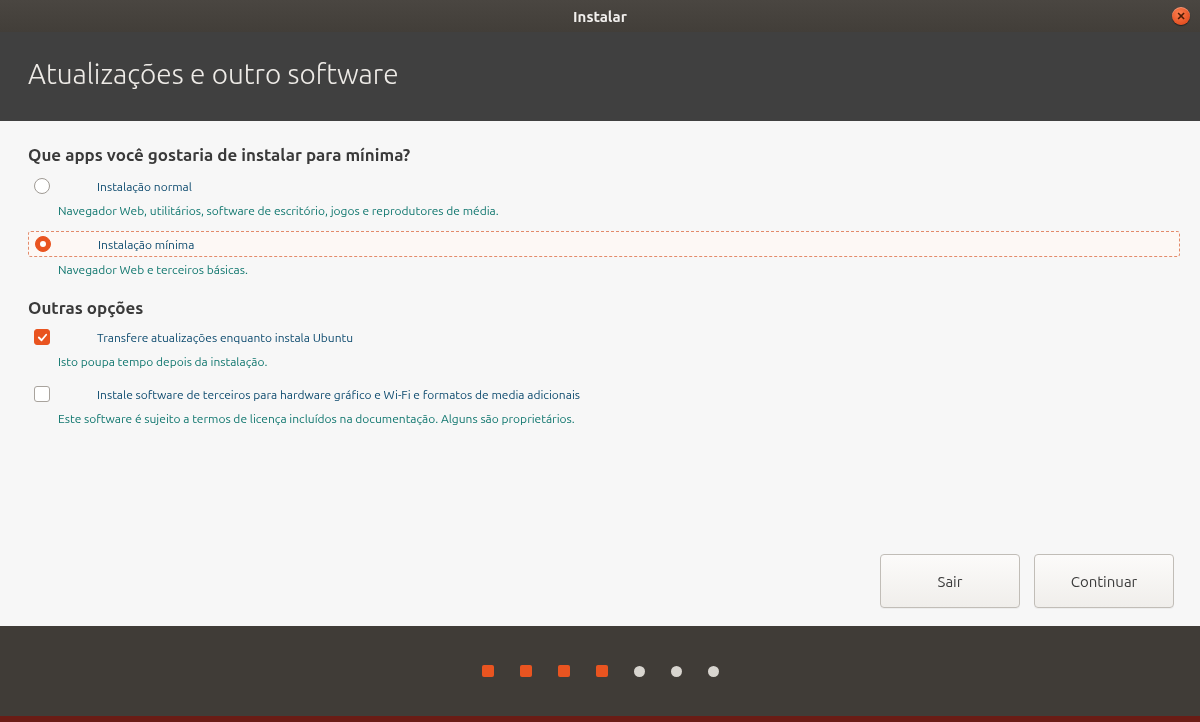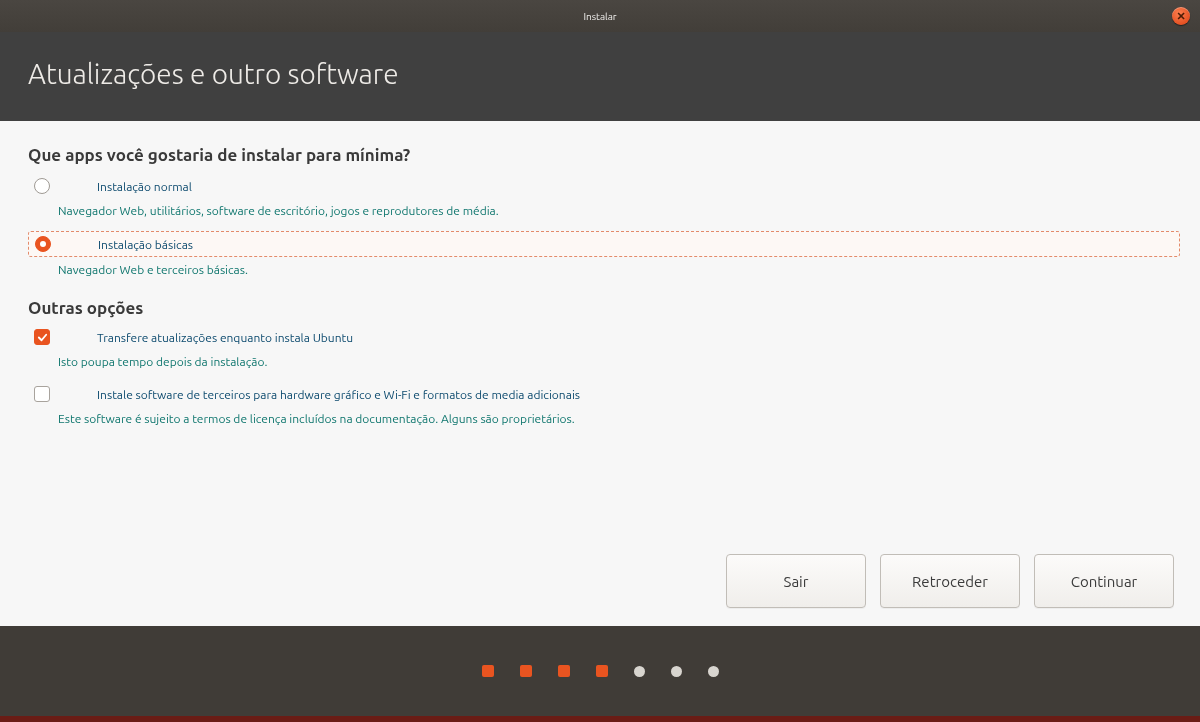--- a/index.html
+++ b/index.html
@@ -12,7 +12,7 @@
     display: flex; align-items: center; justify-content: center;
     position: relative;
   }
-  .titlebar-text { color: #f2f0ee; font-size: 10px; font-weight: 400; }
+  .titlebar-text { color: #f2f0ee; font-size: 15px; font-weight: 700; }
   .close-btn {
     position: absolute; right: 10px; top: 7px;
     width: 18px; height: 18px; border-radius: 50%;

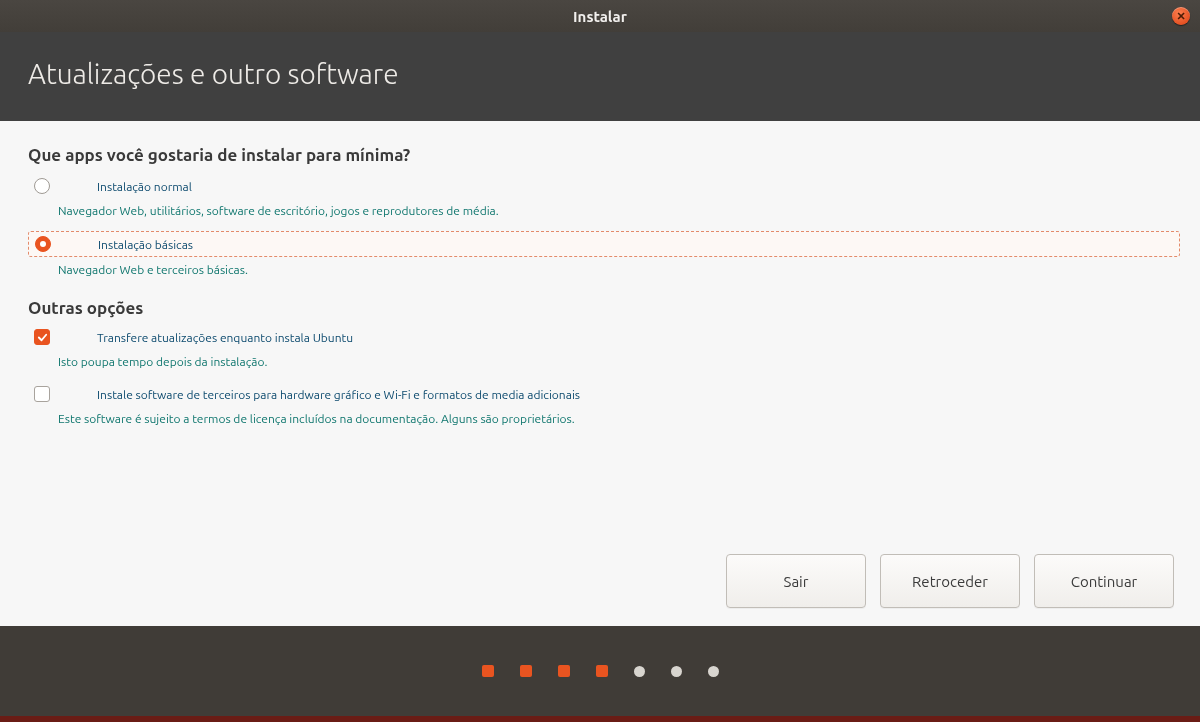--- a/index.html
+++ b/index.html
@@ -125,7 +125,7 @@
   <div class="opt-block">
     <div class="opt-row selected">
       <span class="radio checked"></span>
-      <span class="opt-label">Instalação básicas</span>
+      <span class="opt-label">Instalação mínima</span>
     </div>
     <div class="opt-desc">Navegador Web e terceiros básicas.</div>
   </div>

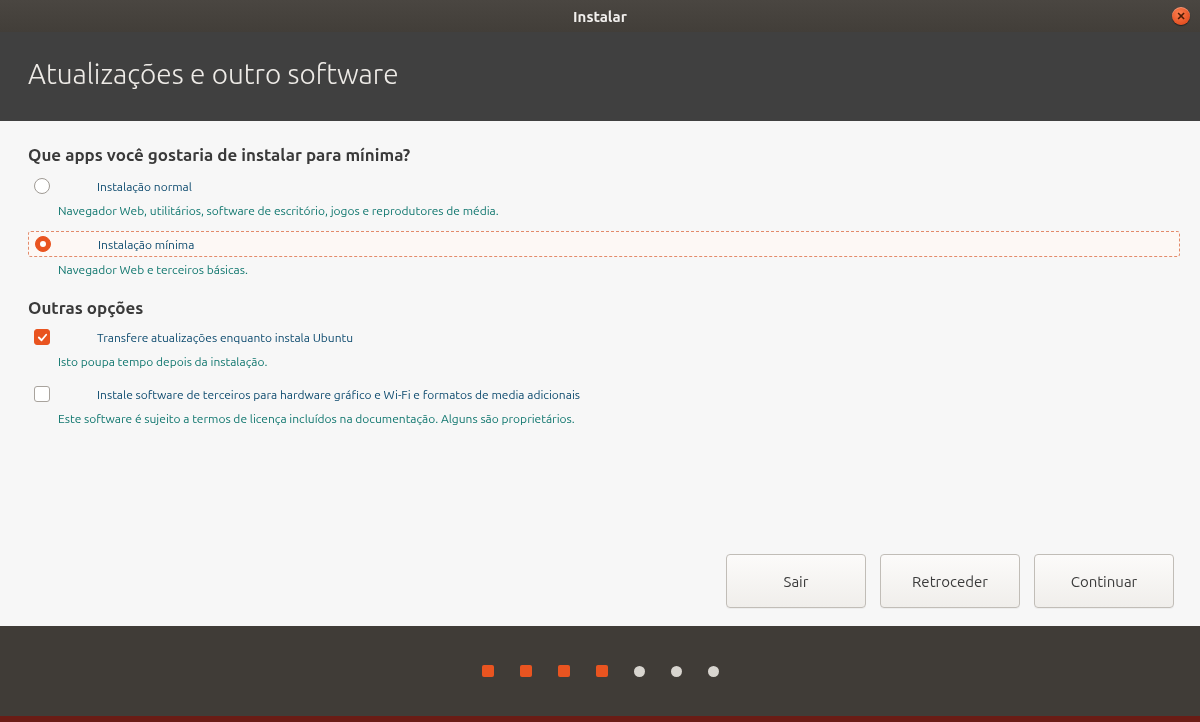--- a/index.html
+++ b/index.html
@@ -156,7 +156,6 @@
 
   <div class="button-row">
     <div class="btn">Sair</div>
-    <div class="btn">Retroceder</div>
     <div class="btn">Continuar</div>
   </div>
 </div>

